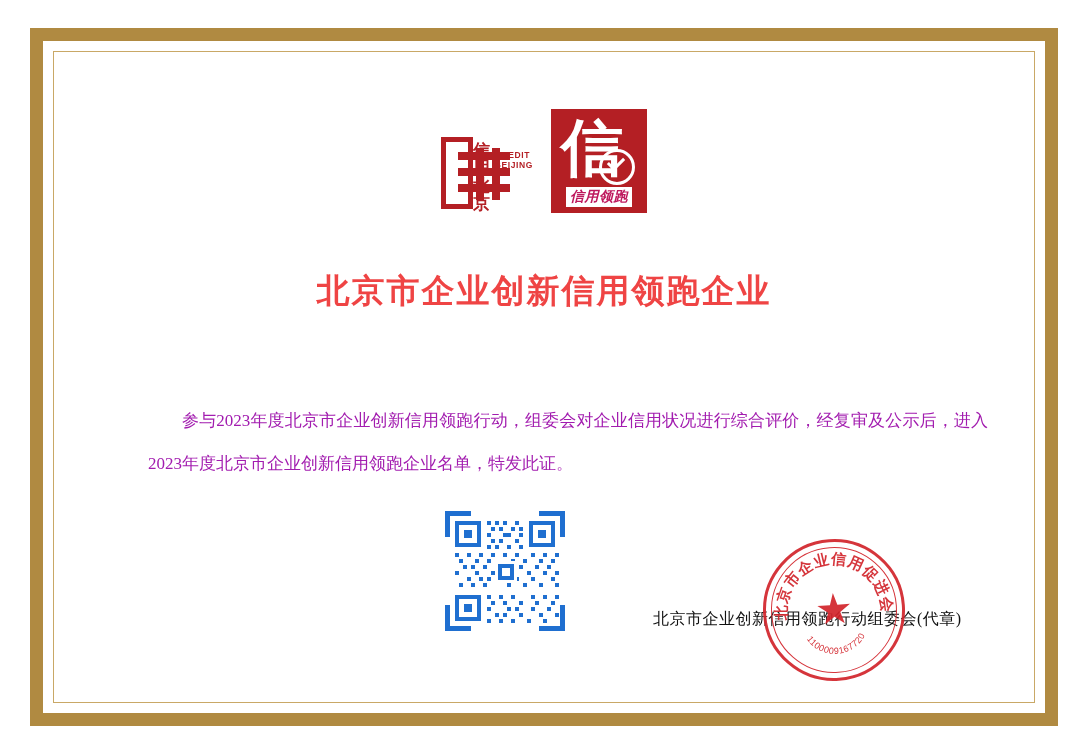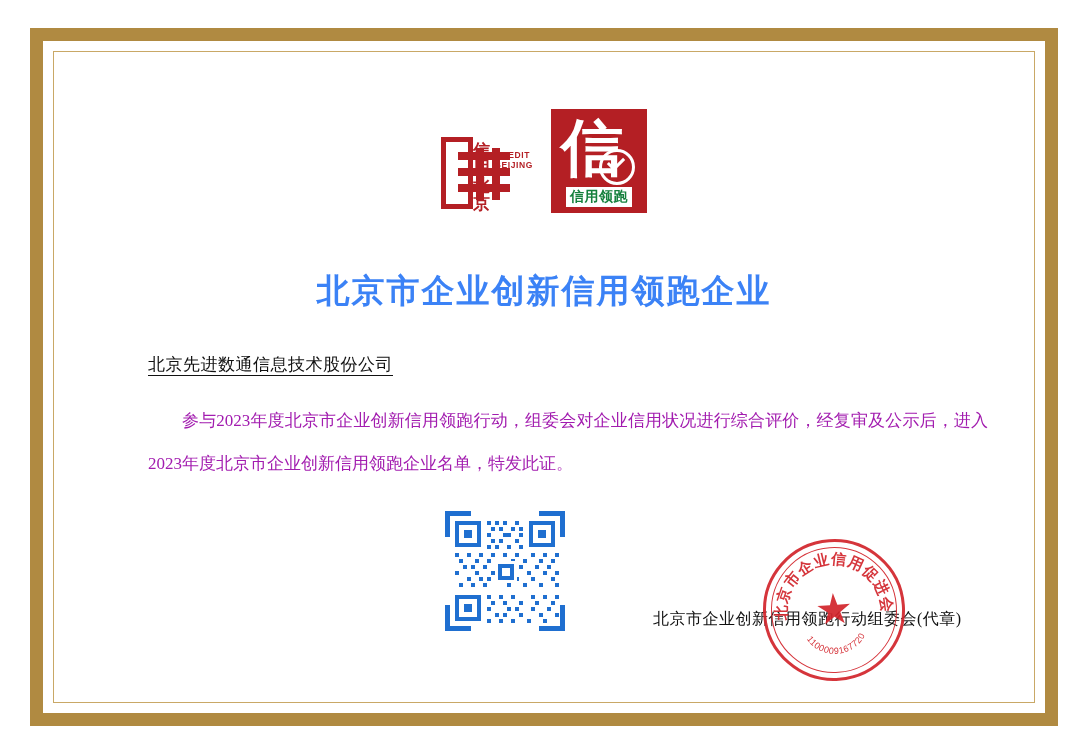--- a/index.html
+++ b/index.html
@@ -152,12 +152,13 @@
     z-index: 2;
     margin-bottom: 6px;
     background: #ffffff;
-    color: #15803d;
+    color: #be185d;
     font-family: "DejaVu Sans", "Liberation Sans", sans-serif;
     font-size: 14px;
     font-weight: bold;
     padding: 1px 4px;
     letter-spacing: 0.5px;
+    font-style: italic;
   }
 
   

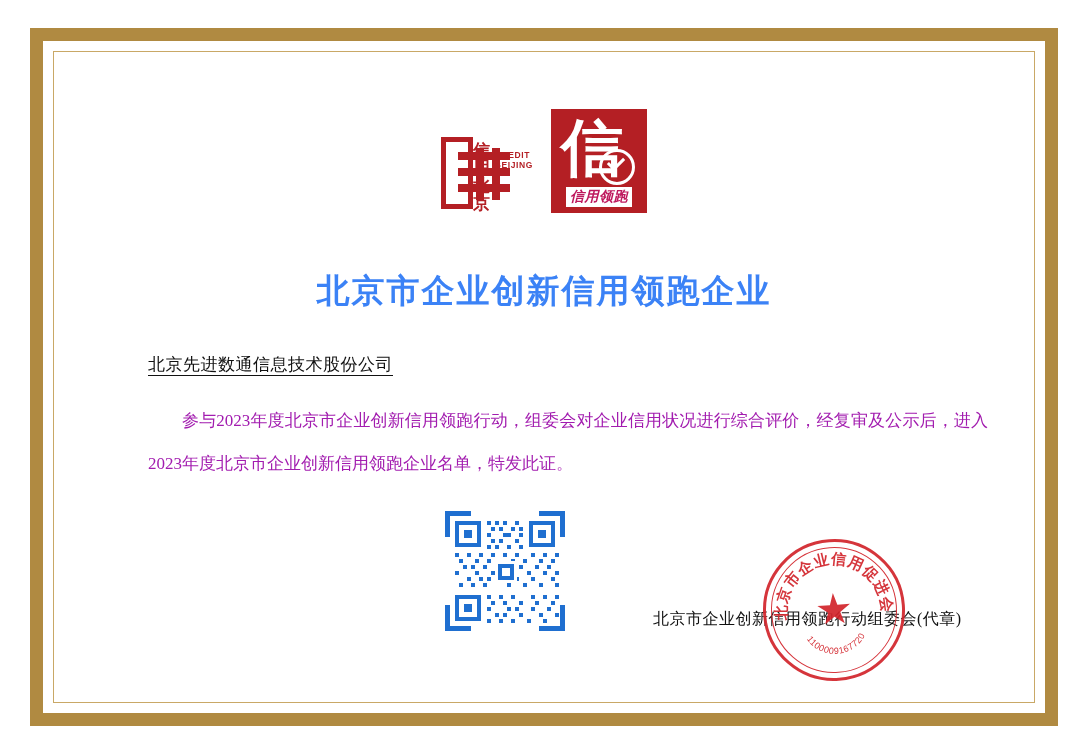--- a/index.html
+++ b/index.html
@@ -172,7 +172,7 @@
     font-size: 33px;
     font-weight: bold;
     letter-spacing: 2px;
-    color: #3b82f6;
+    color: #ef4444;
   }
 
   

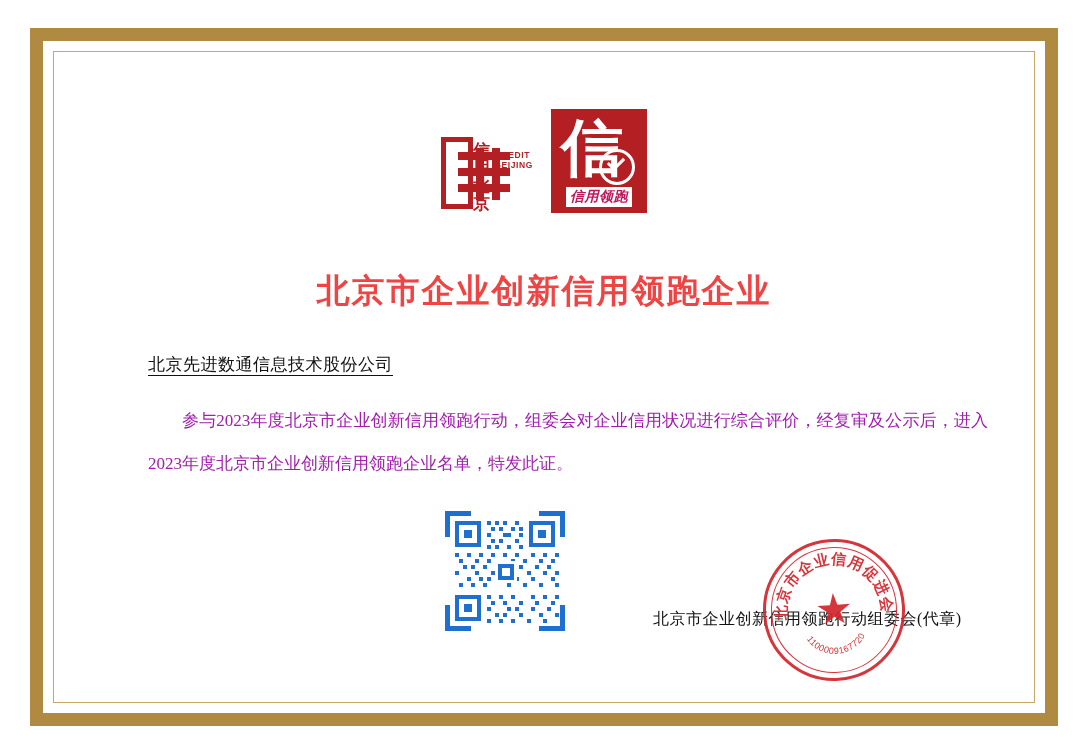--- a/index.html
+++ b/index.html
@@ -316,7 +316,6 @@
 
     <div class="cert-title">北京市企业创新信用领跑企业</div>
 
-    <div class="recipient">北京先进数通信息技术股份公司</div>
 
     <div class="para">参与2023年度北京市企业创新信用领跑行动，组委会对企业信用状况进行综合评价，经复审及公示后，进入2023年度北京市企业创新信用领跑企业名单，特发此证。</div>
 

